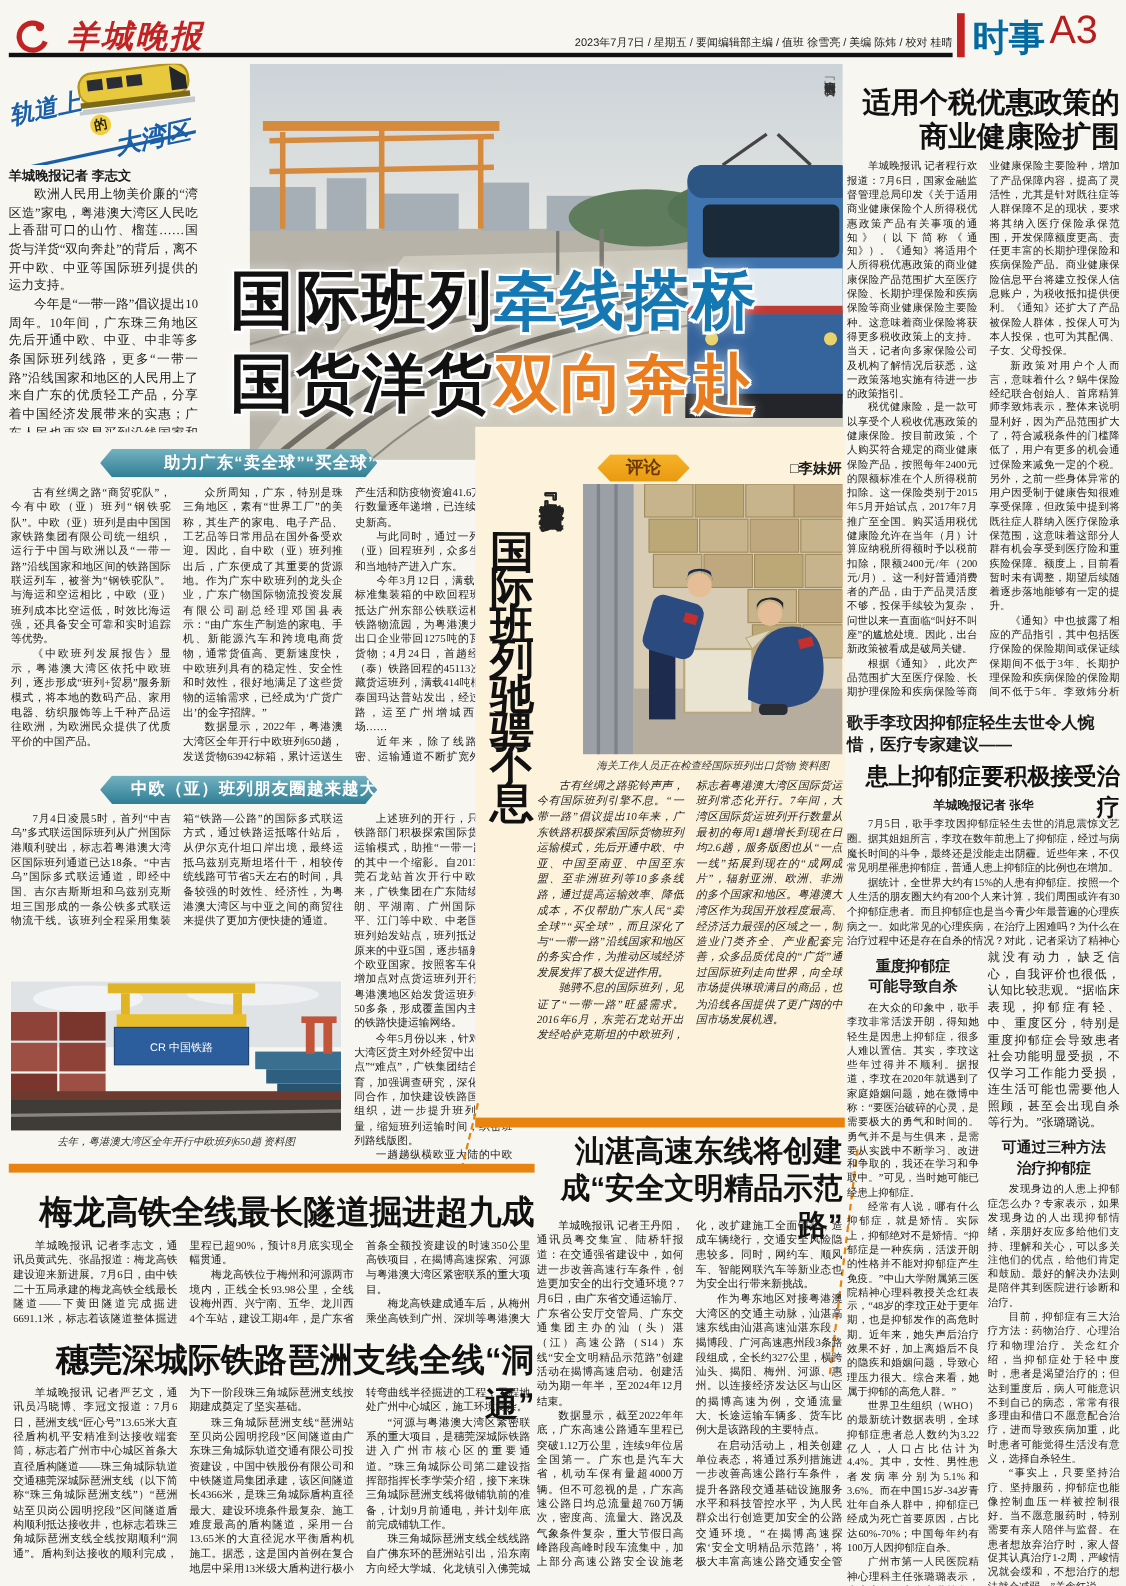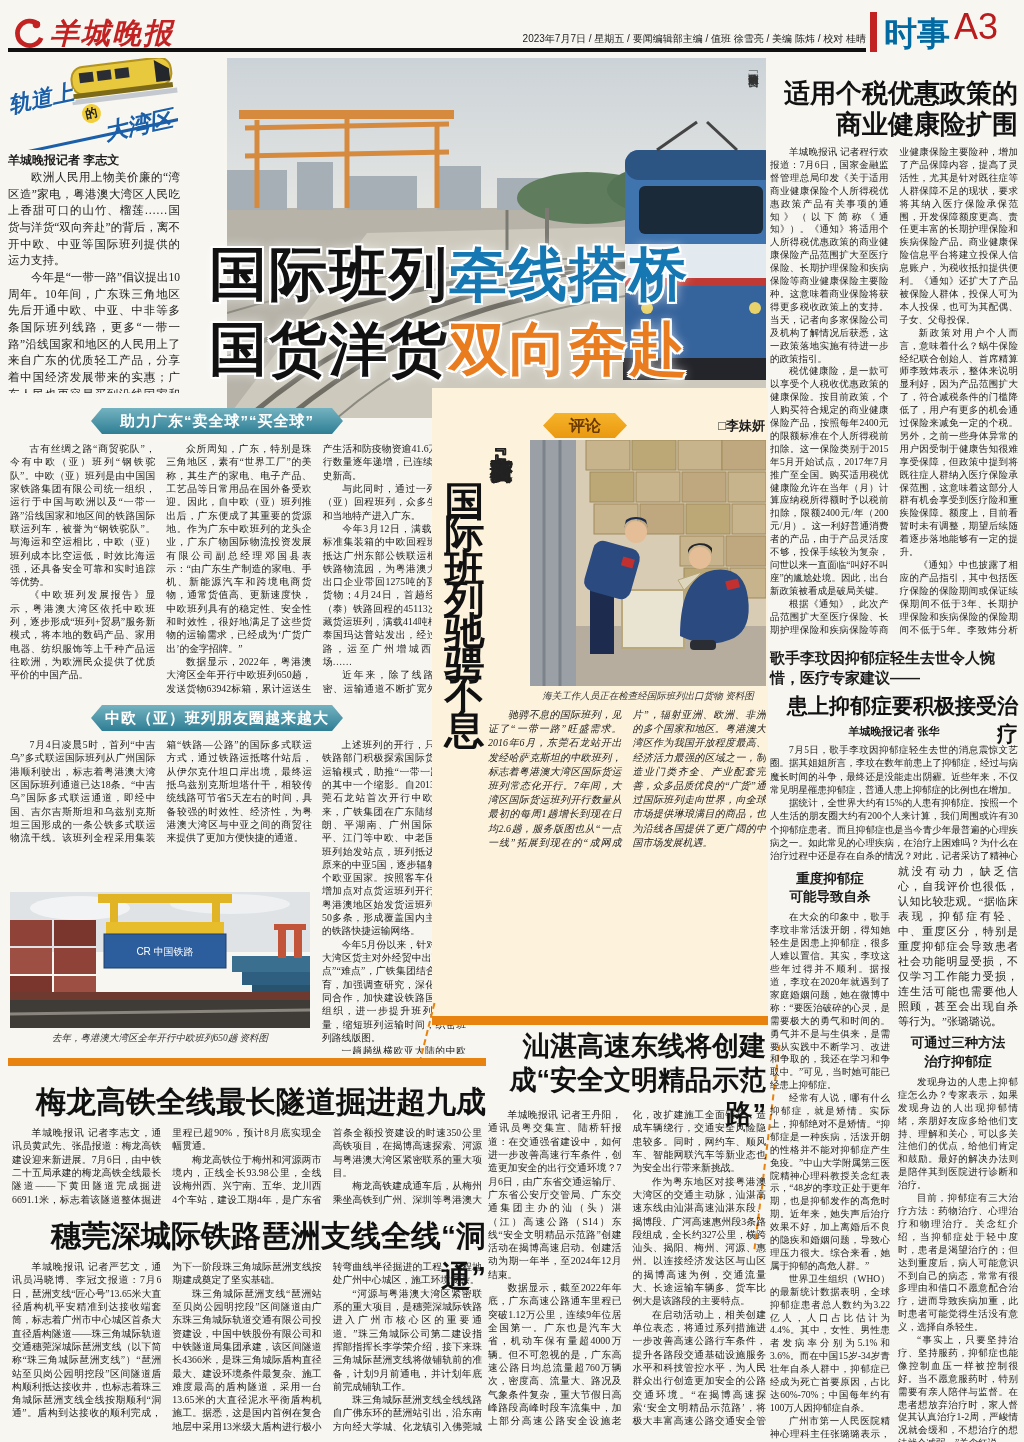--- a/index.html
+++ b/index.html
@@ -41,7 +41,7 @@
 </head>
 <body>
 
-<div class="abs" style="left:10px;top:14px;display:flex;align-items:center;gap:6px;justify-content:center;">
+<div class="abs" style="left:10px;top:14px;display:flex;align-items:center;gap:17px;justify-content:center;">
   <svg width="34" height="34" viewBox="0 0 36 36">
     <path d="M30,8 A13,13 0 1 0 33,22" stroke="#c32222" stroke-width="5" fill="none"></path>
     <circle cx="28" cy="8" r="4" fill="#c32222"></circle>

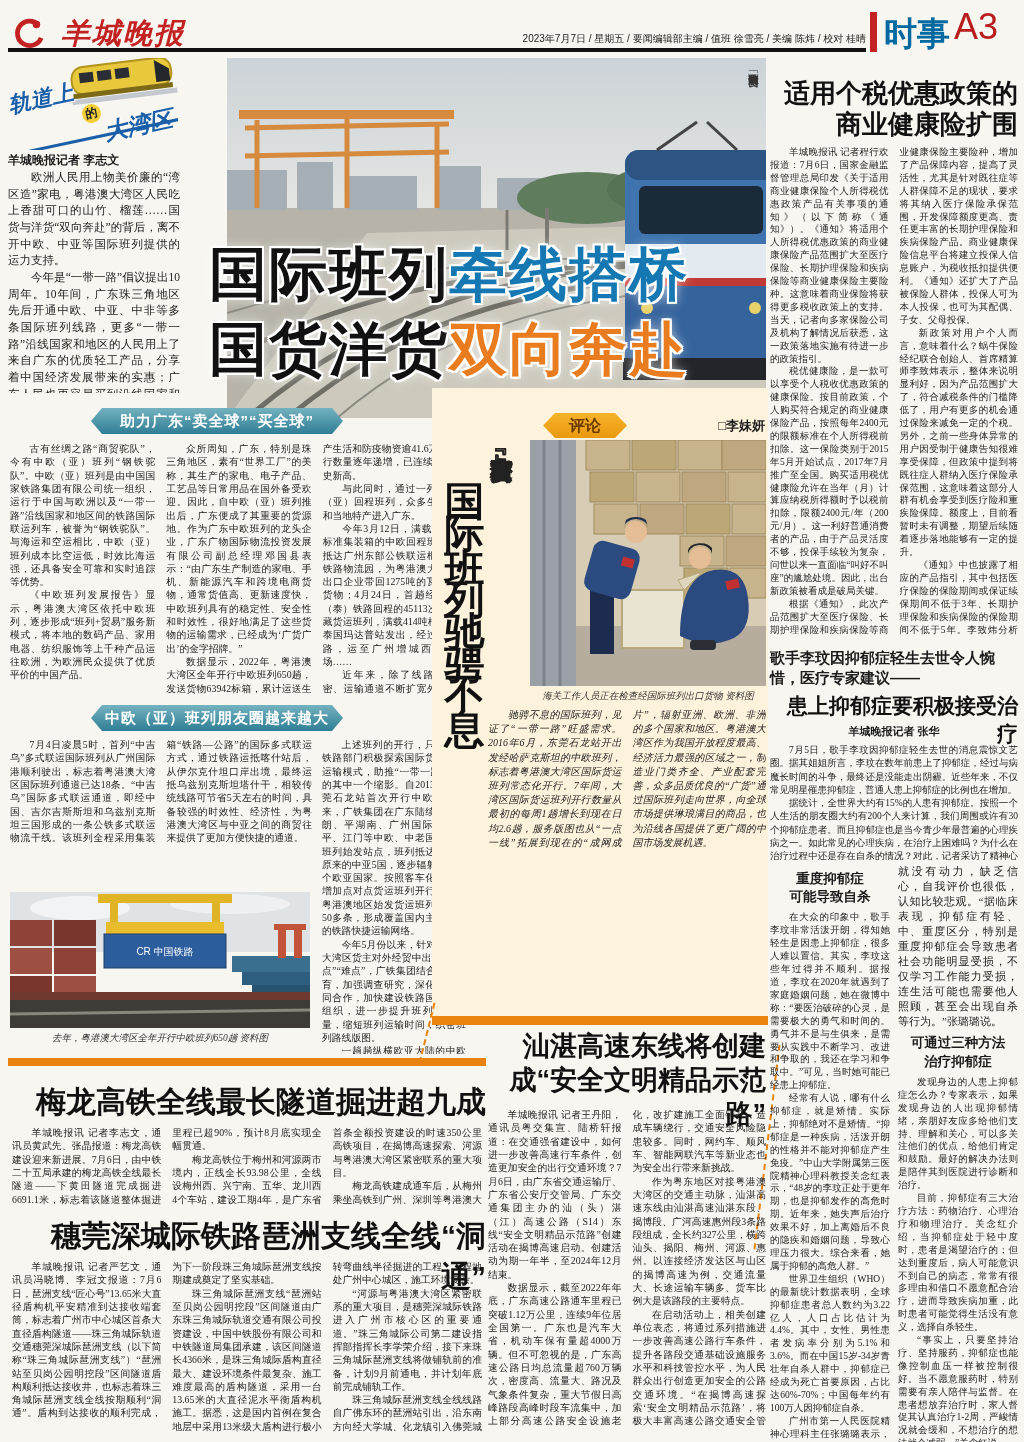--- a/index.html
+++ b/index.html
@@ -20,7 +20,7 @@
   .cols3 { column-count: 3; column-gap: 11px; }
   .ribbon {
     background: linear-gradient(180deg,#74b2c0,#2f7e95);
-    color: #fff; text-align: center; font-weight: bold;
+    color: #fff; text-align: right; font-weight: bold;
     font-family: "Liberation Sans","DejaVu Sans",sans-serif;
     clip-path: polygon(0 50%, 11px 0, calc(100% - 11px) 0, 100% 50%, calc(100% - 11px) 100%, 11px 100%);
     font-size: 15px; line-height: 26px; letter-spacing: 1px;

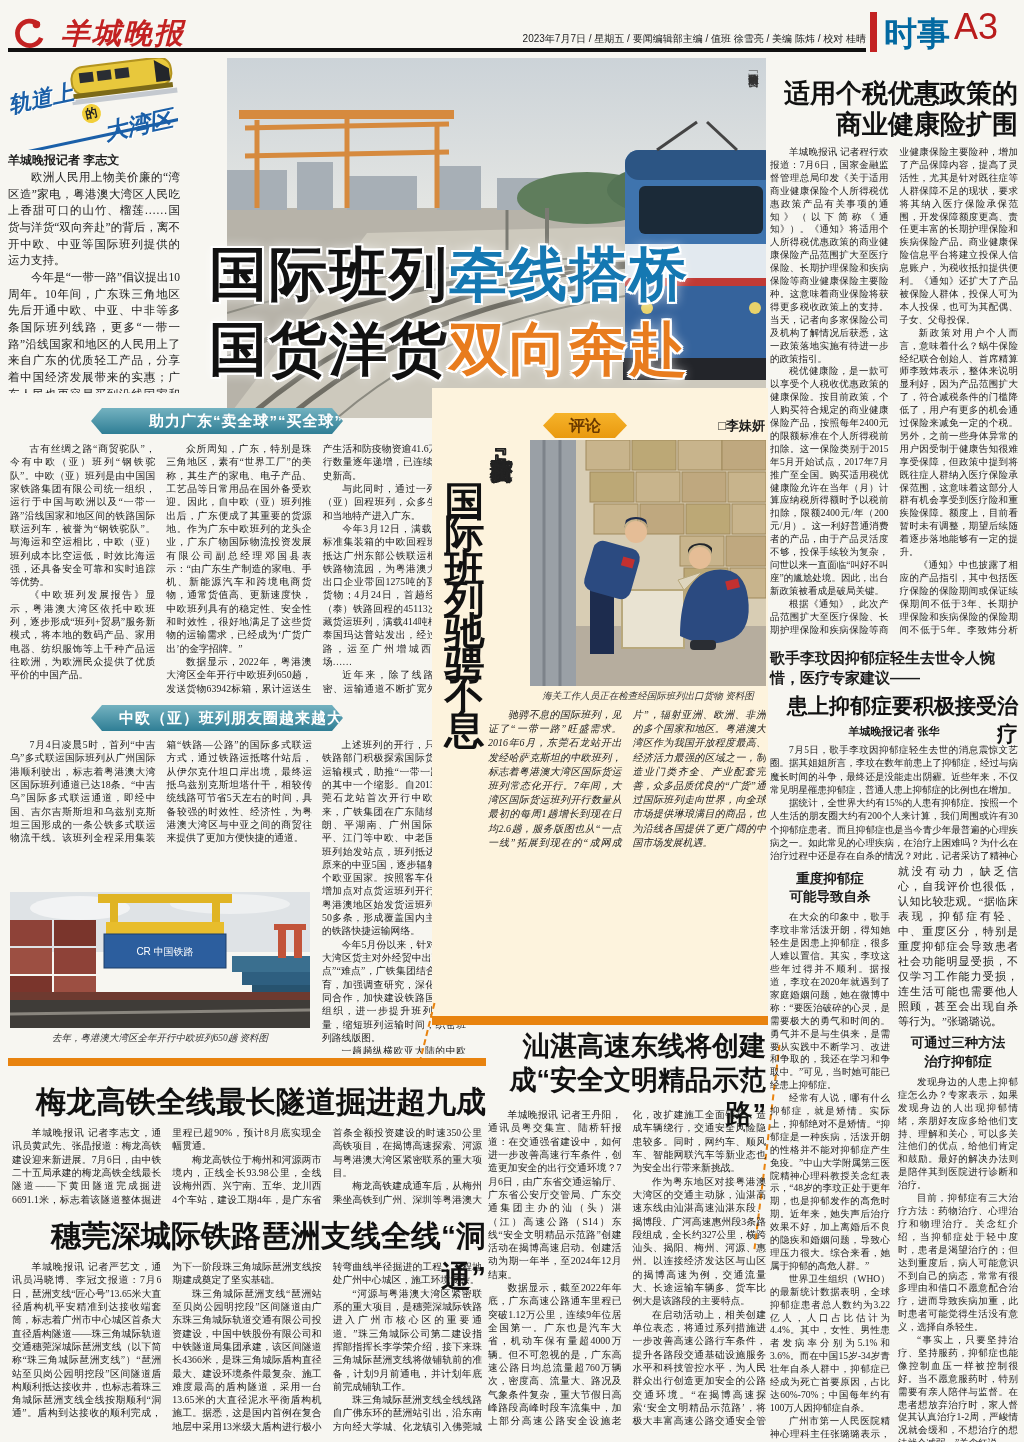--- a/index.html
+++ b/index.html
@@ -248,6 +248,7 @@
 </div>
 <div class="abs caption" style="left:530px;top:690px;width:236px;">海关工作人员正在检查经国际班列出口货物 资料图</div>
 <div class="abs body-txt cols2" style="left:488px;top:708px;width:278px;height:304px;font-style:italic;font-size:10px;line-height:1.42;">
+    <p>古有丝绸之路驼铃声声，今有国际班列引擎不息。“一带一路”倡议提出10年来，广东铁路积极探索国际货物班列运输模式，先后开通中欧、中亚、中国至南亚、中国至东盟、至非洲班列等10多条线路，通过提高运输效率、降低成本，不仅帮助广东人民“卖全球”“买全球”，而且深化了与“一带一路”沿线国家和地区的务实合作，为推动区域经济发展发挥了极大促进作用。</p>
     <p>驰骋不息的国际班列，见证了“一带一路”旺盛需求。2016年6月，东莞石龙站开出发经哈萨克斯坦的中欧班列，标志着粤港澳大湾区国际货运班列常态化开行。7年间，大湾区国际货运班列开行数量从最初的每周1趟增长到现在日均2.6趟，服务版图也从“一点一线”拓展到现在的“成网成片”，辐射亚洲、欧洲、非洲的多个国家和地区。粤港澳大湾区作为我国开放程度最高、经济活力最强的区域之一，制造业门类齐全、产业配套完善，众多品质优良的“广货”通过国际班列走向世界，向全球市场提供琳琅满目的商品，也为沿线各国提供了更广阔的中国市场发展机遇。</p>
   </div>
 

